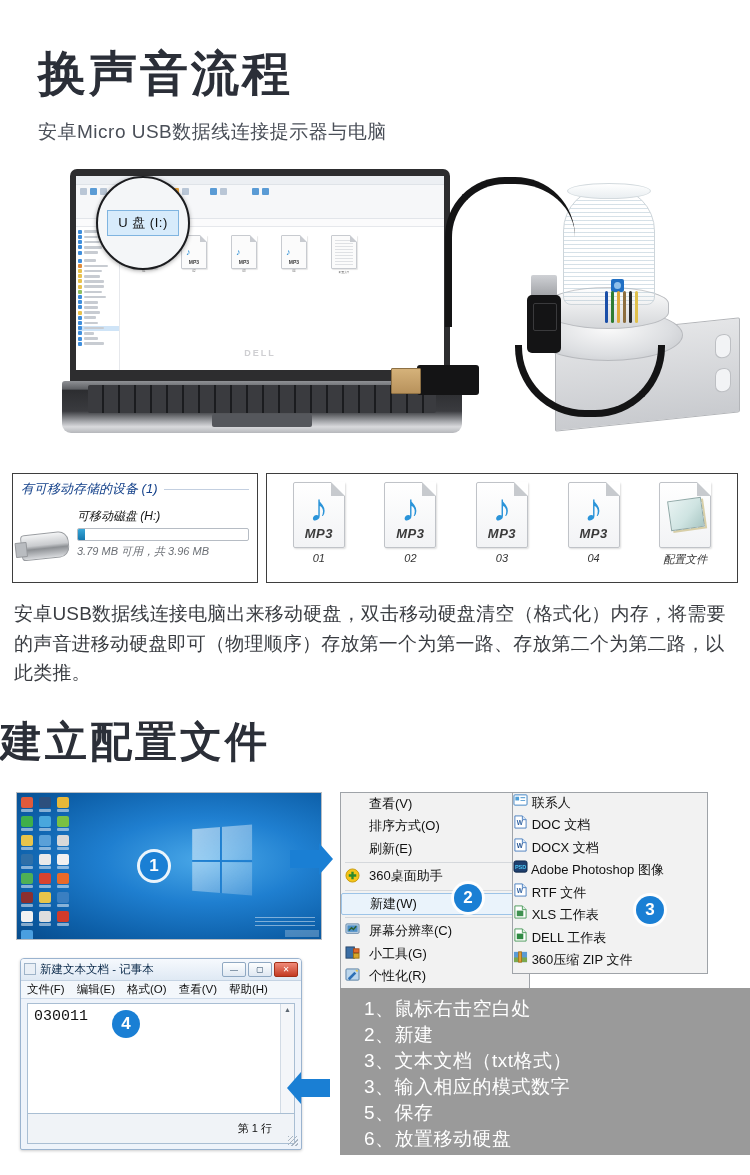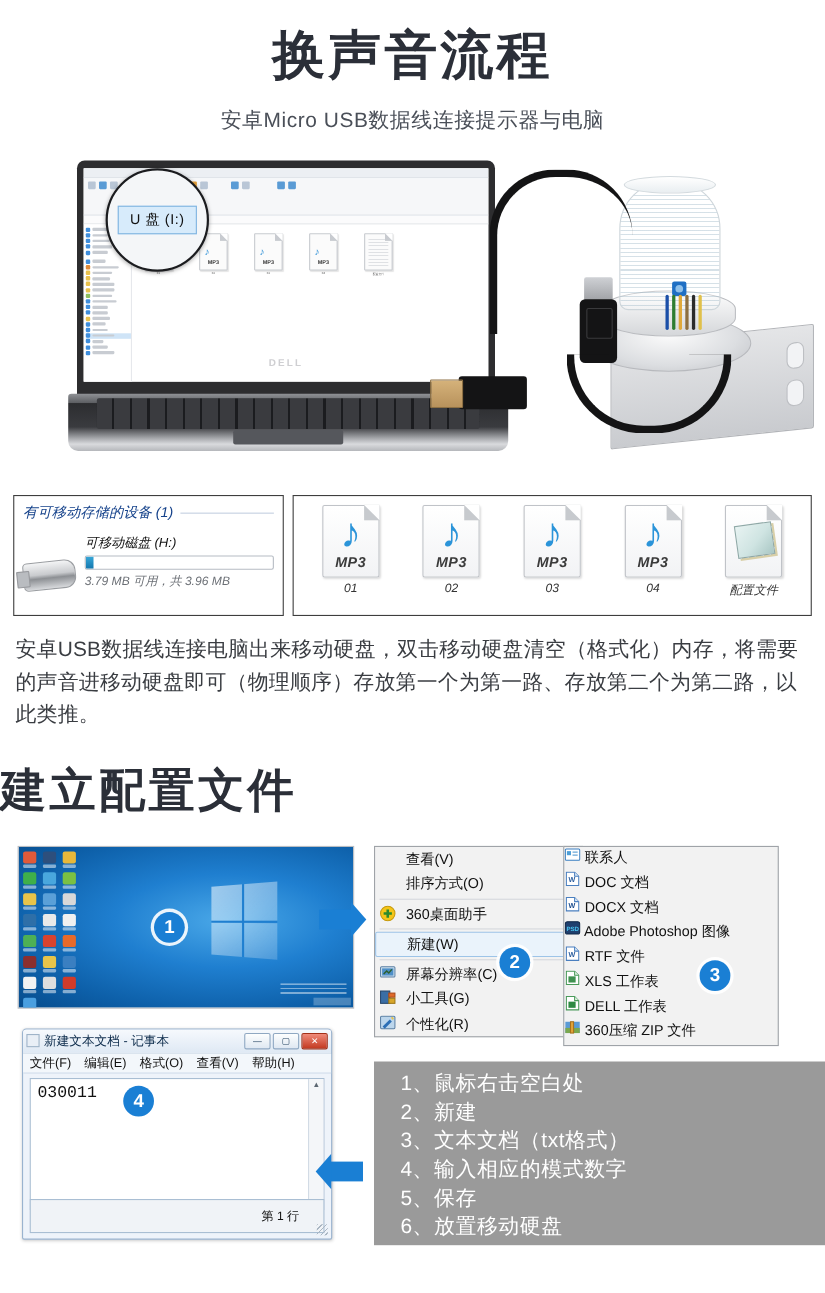--- a/index.html
+++ b/index.html
@@ -13,7 +13,7 @@
   }
 
   
-  .hero { text-align: center; padding-top: 23px; }
+  .hero { text-align: left; padding-top: 46px; margin-left: 38px; }
   .hero-title {
     font-size: 48px; font-weight: bold; letter-spacing: 3px;
     color: #2b2f38; line-height: 1.15;

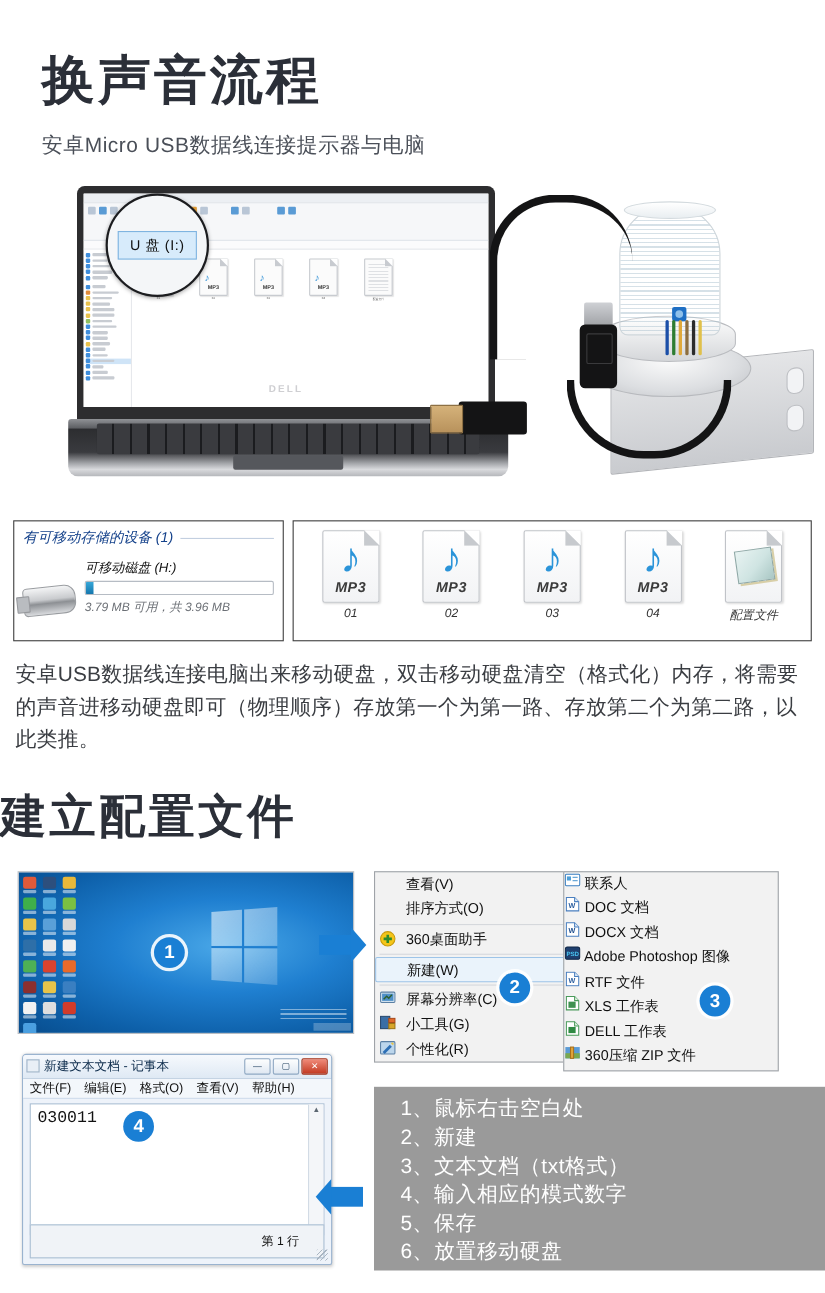--- a/index.html
+++ b/index.html
@@ -697,6 +697,10 @@
       <span class="lbl">排序方式(O)</span>
       <span class="arrowr">▶</span>
     </div>
+    <div class="mi">
+      <span class="ico"></span>
+      <span class="lbl">刷新(E)</span>
+    </div>
     <div class="sep"></div>
     <div class="mi">
       <span class="ico"><svg width="15" height="15" viewBox="0 0 16 16">

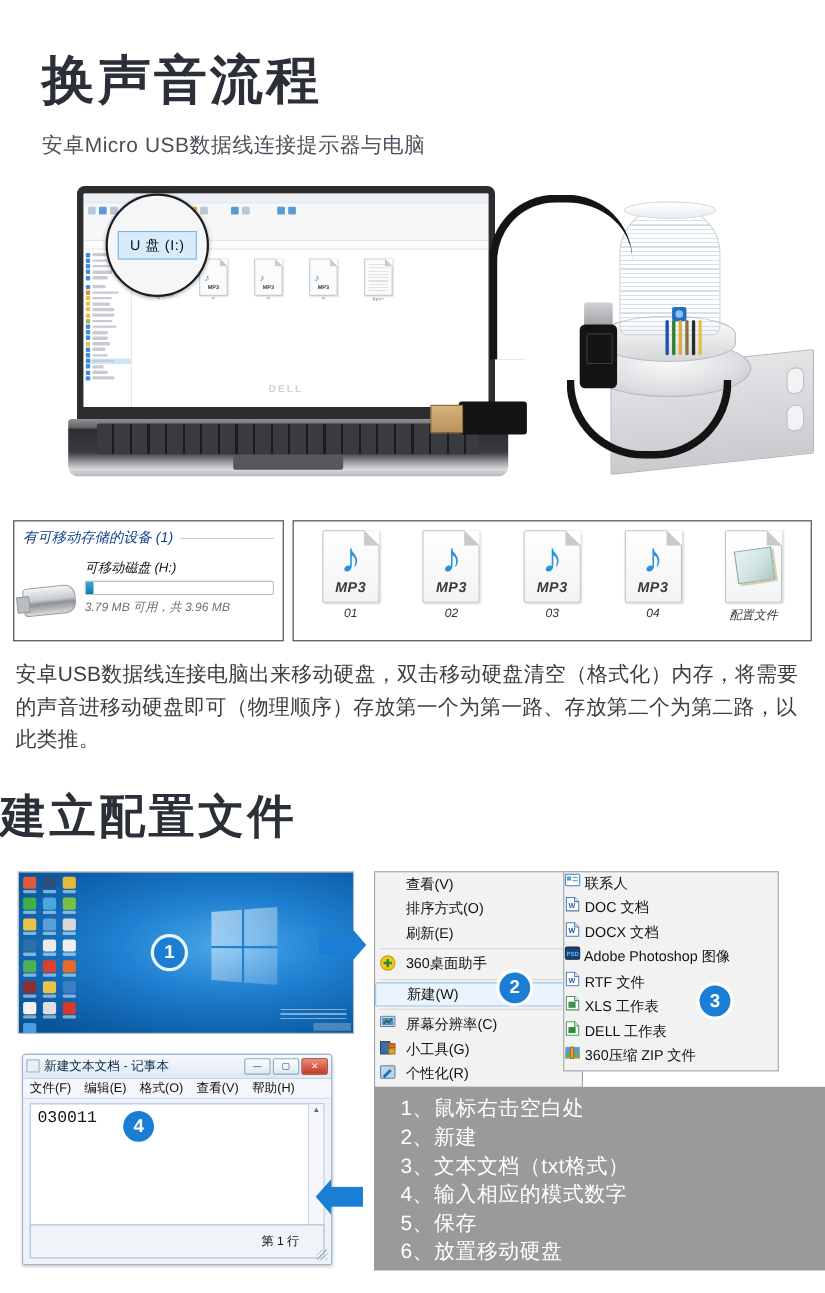--- a/index.html
+++ b/index.html
@@ -850,7 +850,7 @@
     <div class="step-line">1、鼠标右击空白处</div>
     <div class="step-line">2、新建</div>
     <div class="step-line">3、文本文档（txt格式）</div>
-    <div class="step-line">4、输入相应的模式数字</div>
+    <div class="step-line">3、输入相应的模式数字</div>
     <div class="step-line">5、保存</div>
     <div class="step-line">6、放置移动硬盘</div>
   </div>

